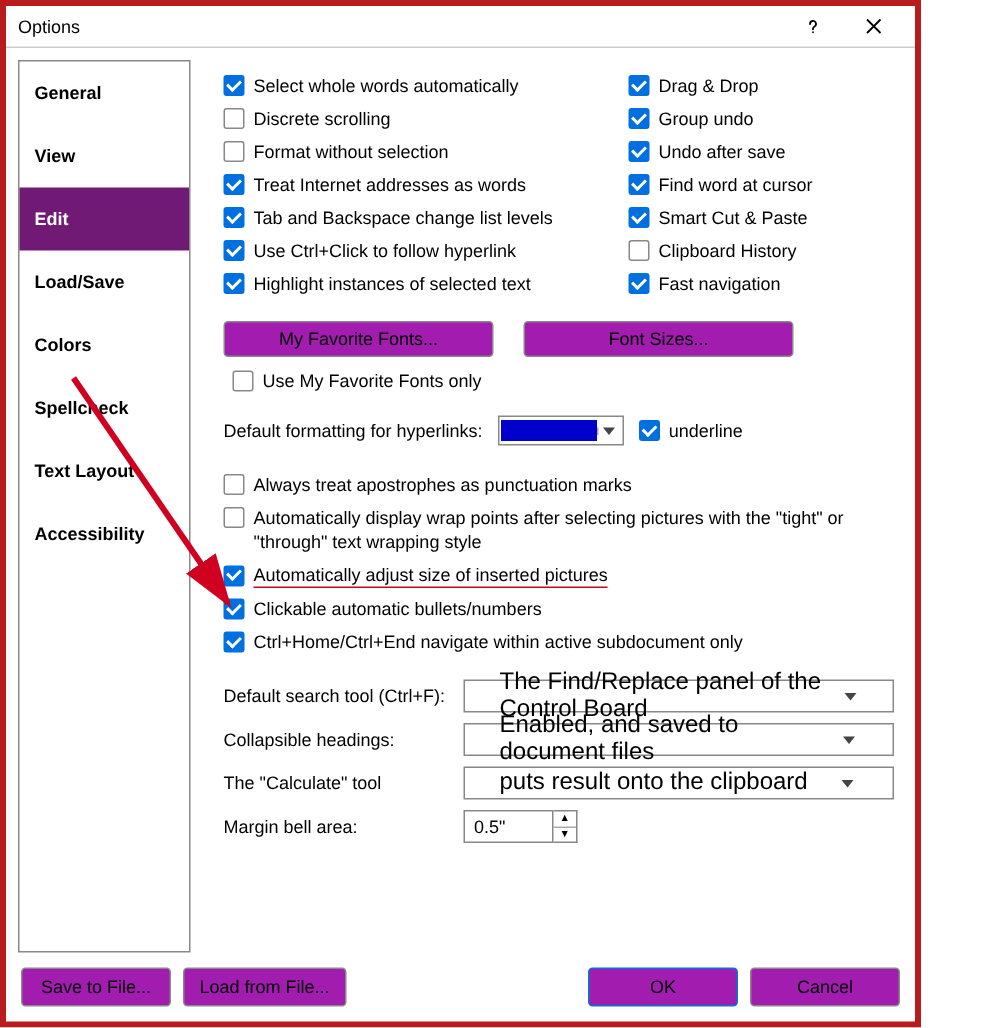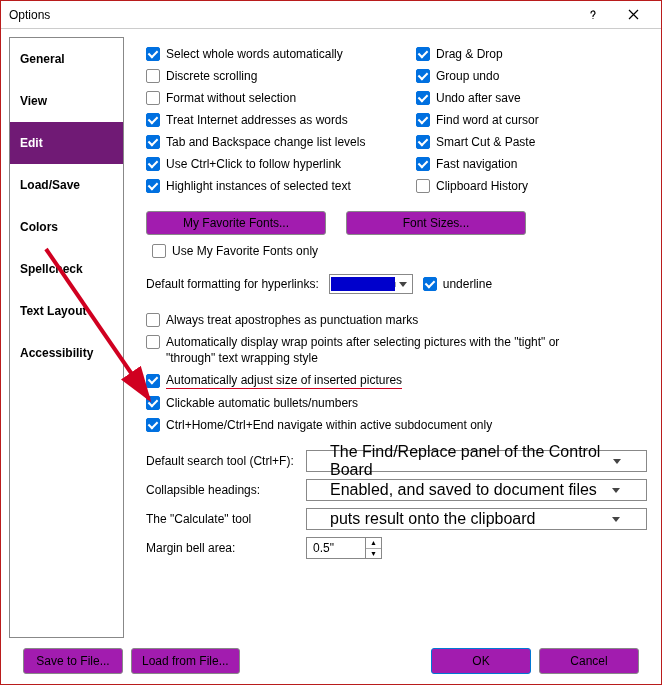--- a/index.html
+++ b/index.html
@@ -13,8 +13,8 @@
     overflow: hidden;
   }
   .window {
-    width: 662px; height: 685px;
-    border: 1px solid #b91c1c;
+    width: 614px; height: 685px;
+    border: 4px solid #b91c1c;
     display: flex; flex-direction: column;
     background: #fff;
     position: relative;

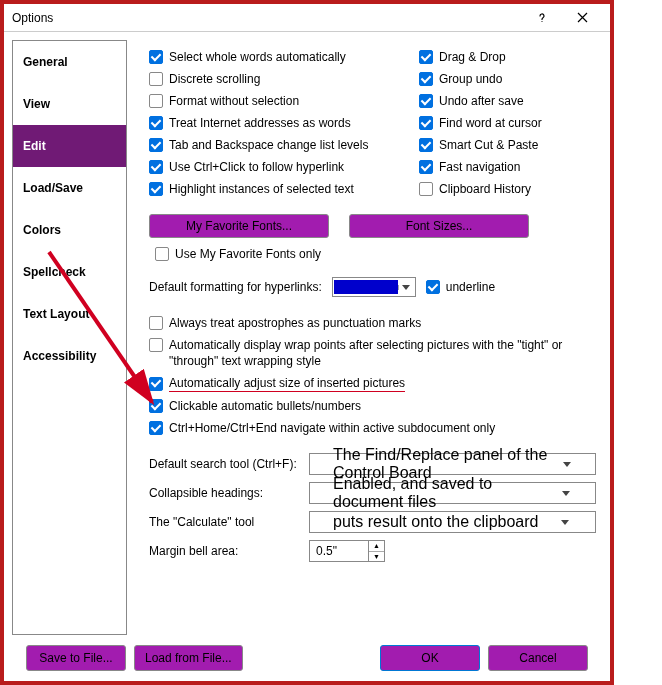--- a/index.html
+++ b/index.html
@@ -267,13 +267,13 @@
               <span class="box"></span>
               <span class="lbl">Smart Cut &amp; Paste</span>
             </label>
+          <label class="chk">
+              <span class="box"></span>
+              <span class="lbl">Clipboard History</span>
+            </label>
           <label class="chk checked">
               <span class="box"></span>
               <span class="lbl">Fast navigation</span>
-            </label>
-          <label class="chk">
-              <span class="box"></span>
-              <span class="lbl">Clipboard History</span>
             </label>
         </div>
       </div>

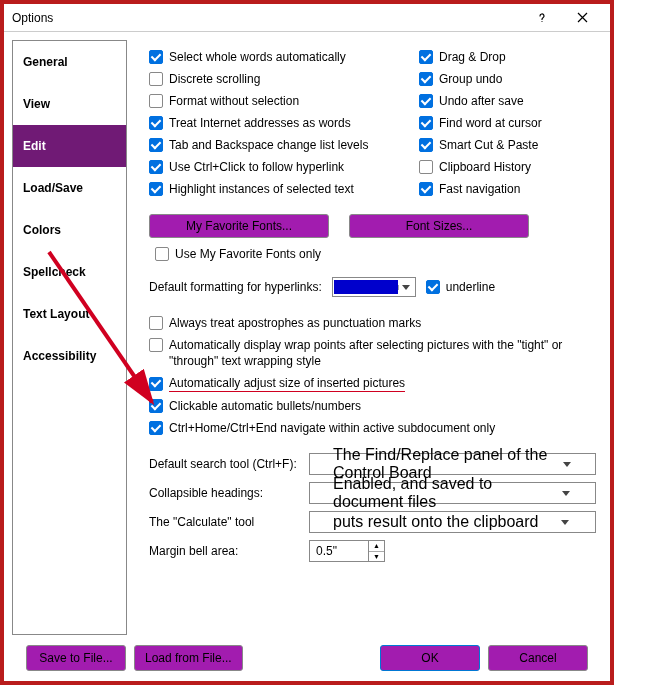--- a/index.html
+++ b/index.html
@@ -166,7 +166,7 @@
   .footer {
     height: 46px;
     display: flex; align-items: center;
-    padding: 0 22px;
+    padding: 0 10px;
     gap: 8px;
   }
   .footer .spacer { flex:1; }

